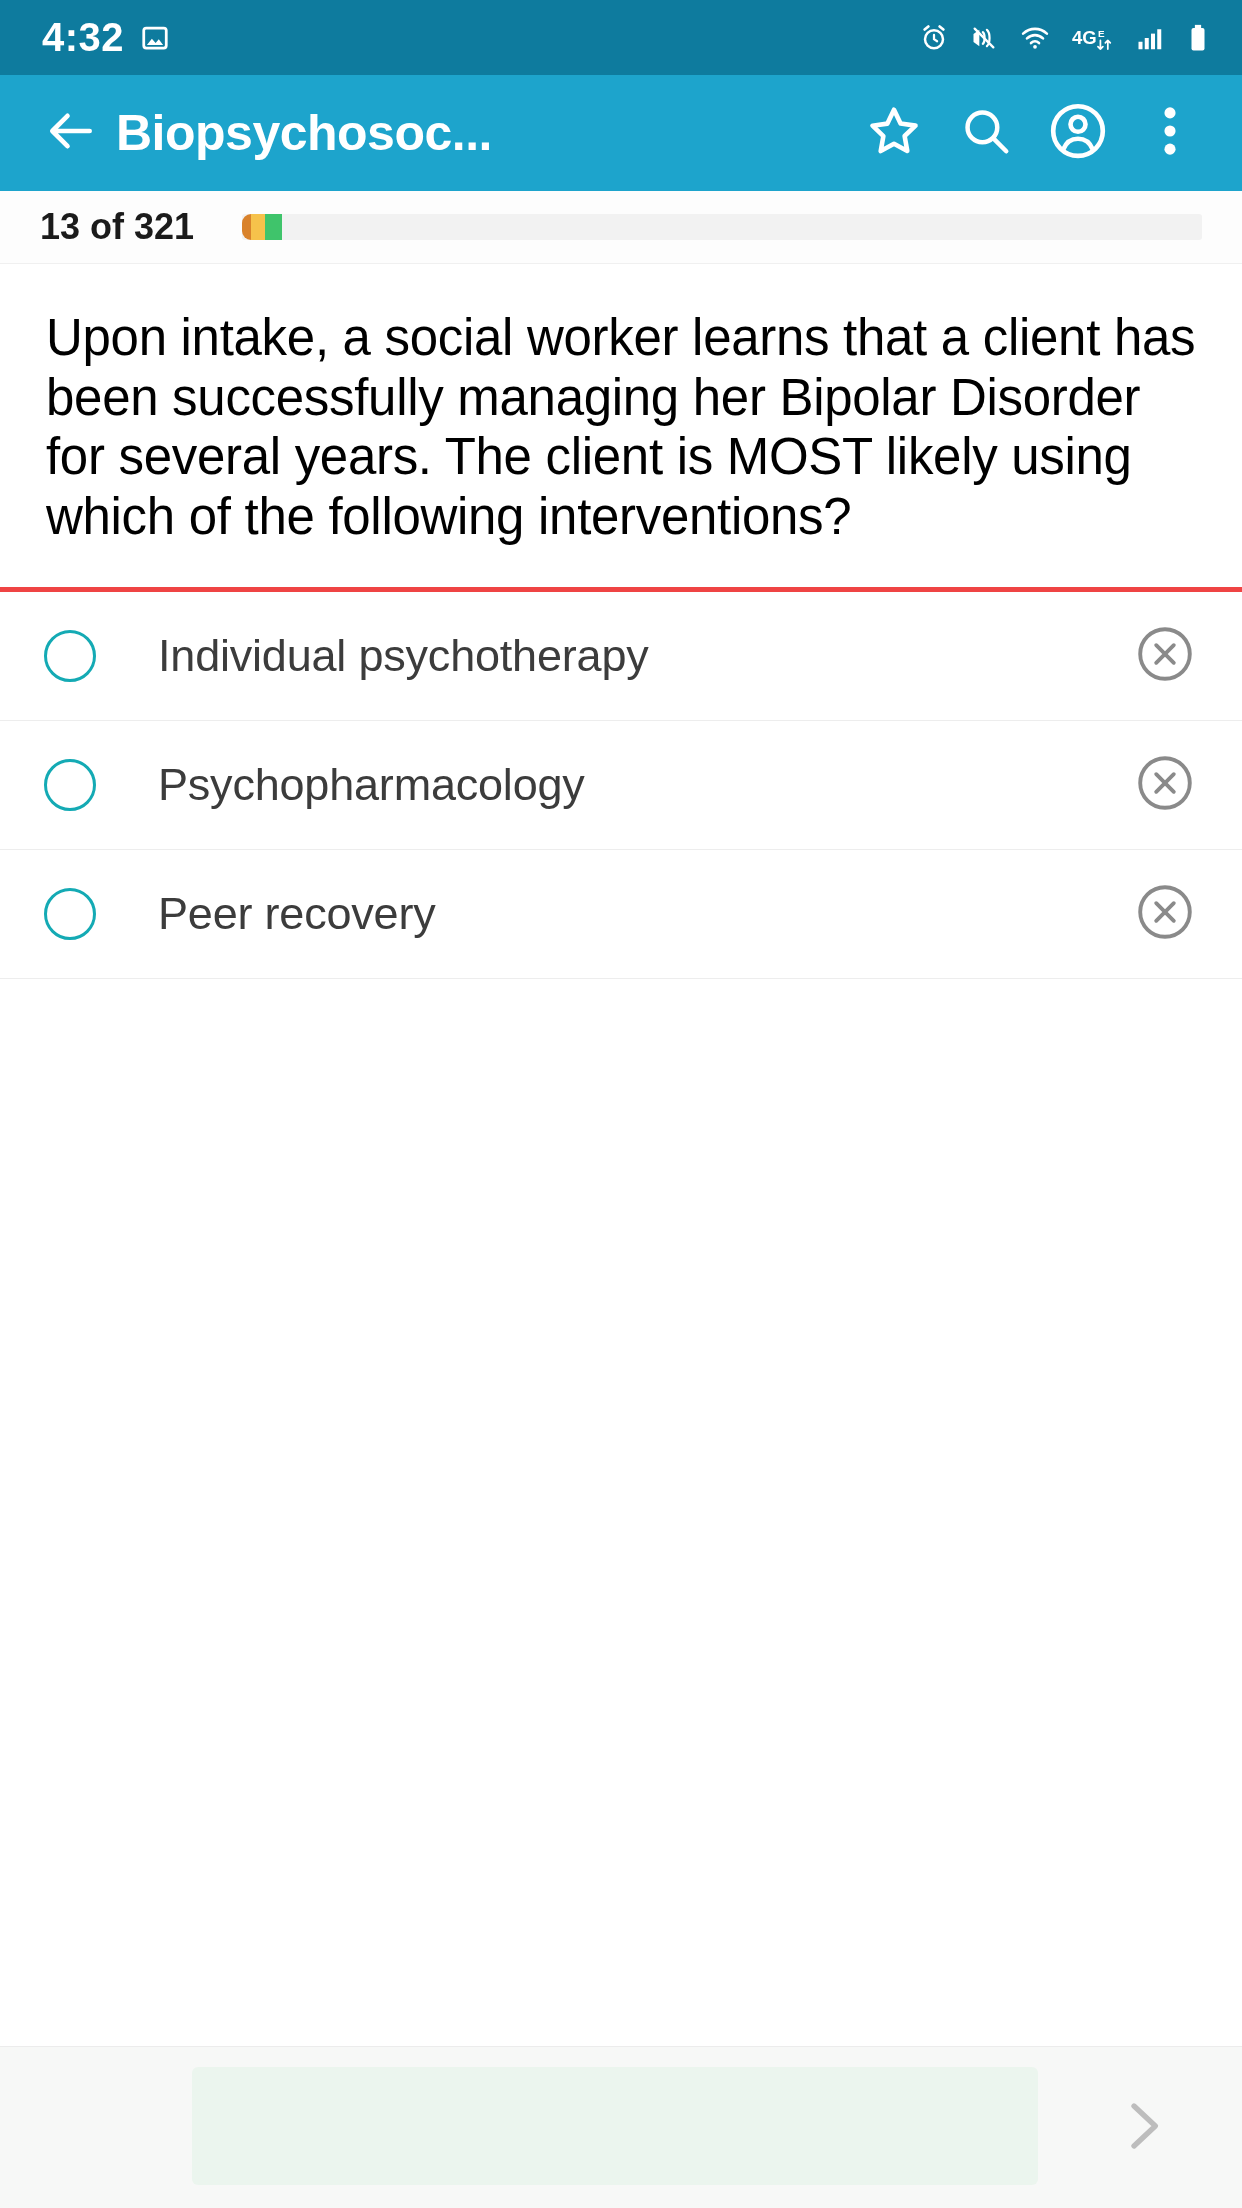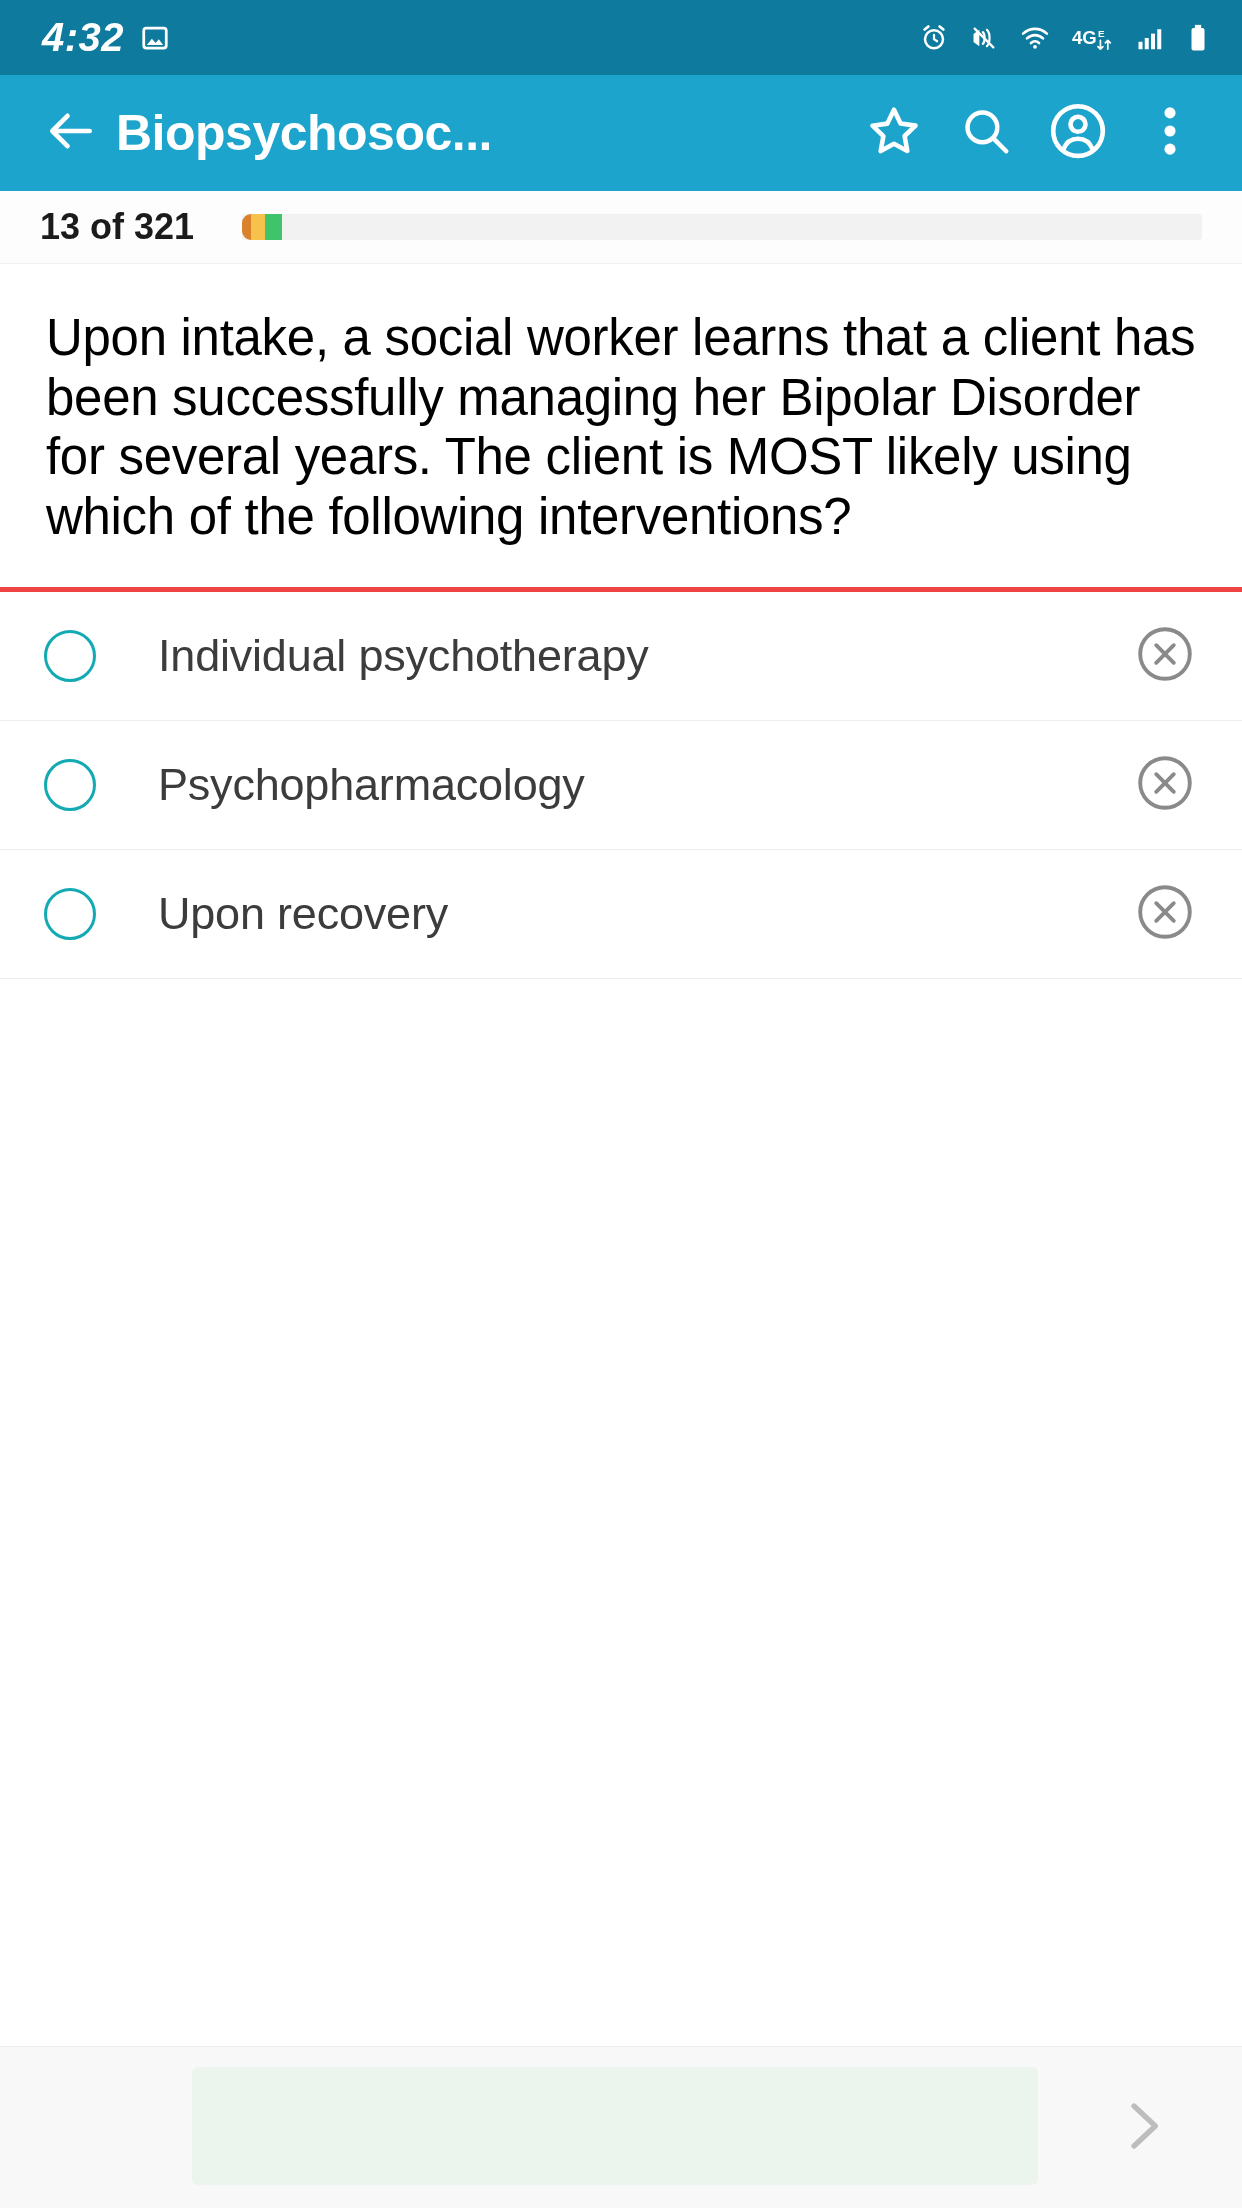--- a/index.html
+++ b/index.html
@@ -17,7 +17,7 @@
     display:flex; align-items:center; justify-content:space-between;
     padding:0 34px 0 42px;
   }
-  .sb-left{ display:flex; align-items:center; gap:16px;font-style:italic; }
+  .sb-left{ display:flex; align-items:center; gap:16px; }
   .sb-time{ color:#ffffff; font-size:40px; font-weight:700; letter-spacing:.5px; }
   .sb-right{ display:flex; align-items:flex-start; gap:21px; }
   .sb-ic{ display:flex; align-items:center; }

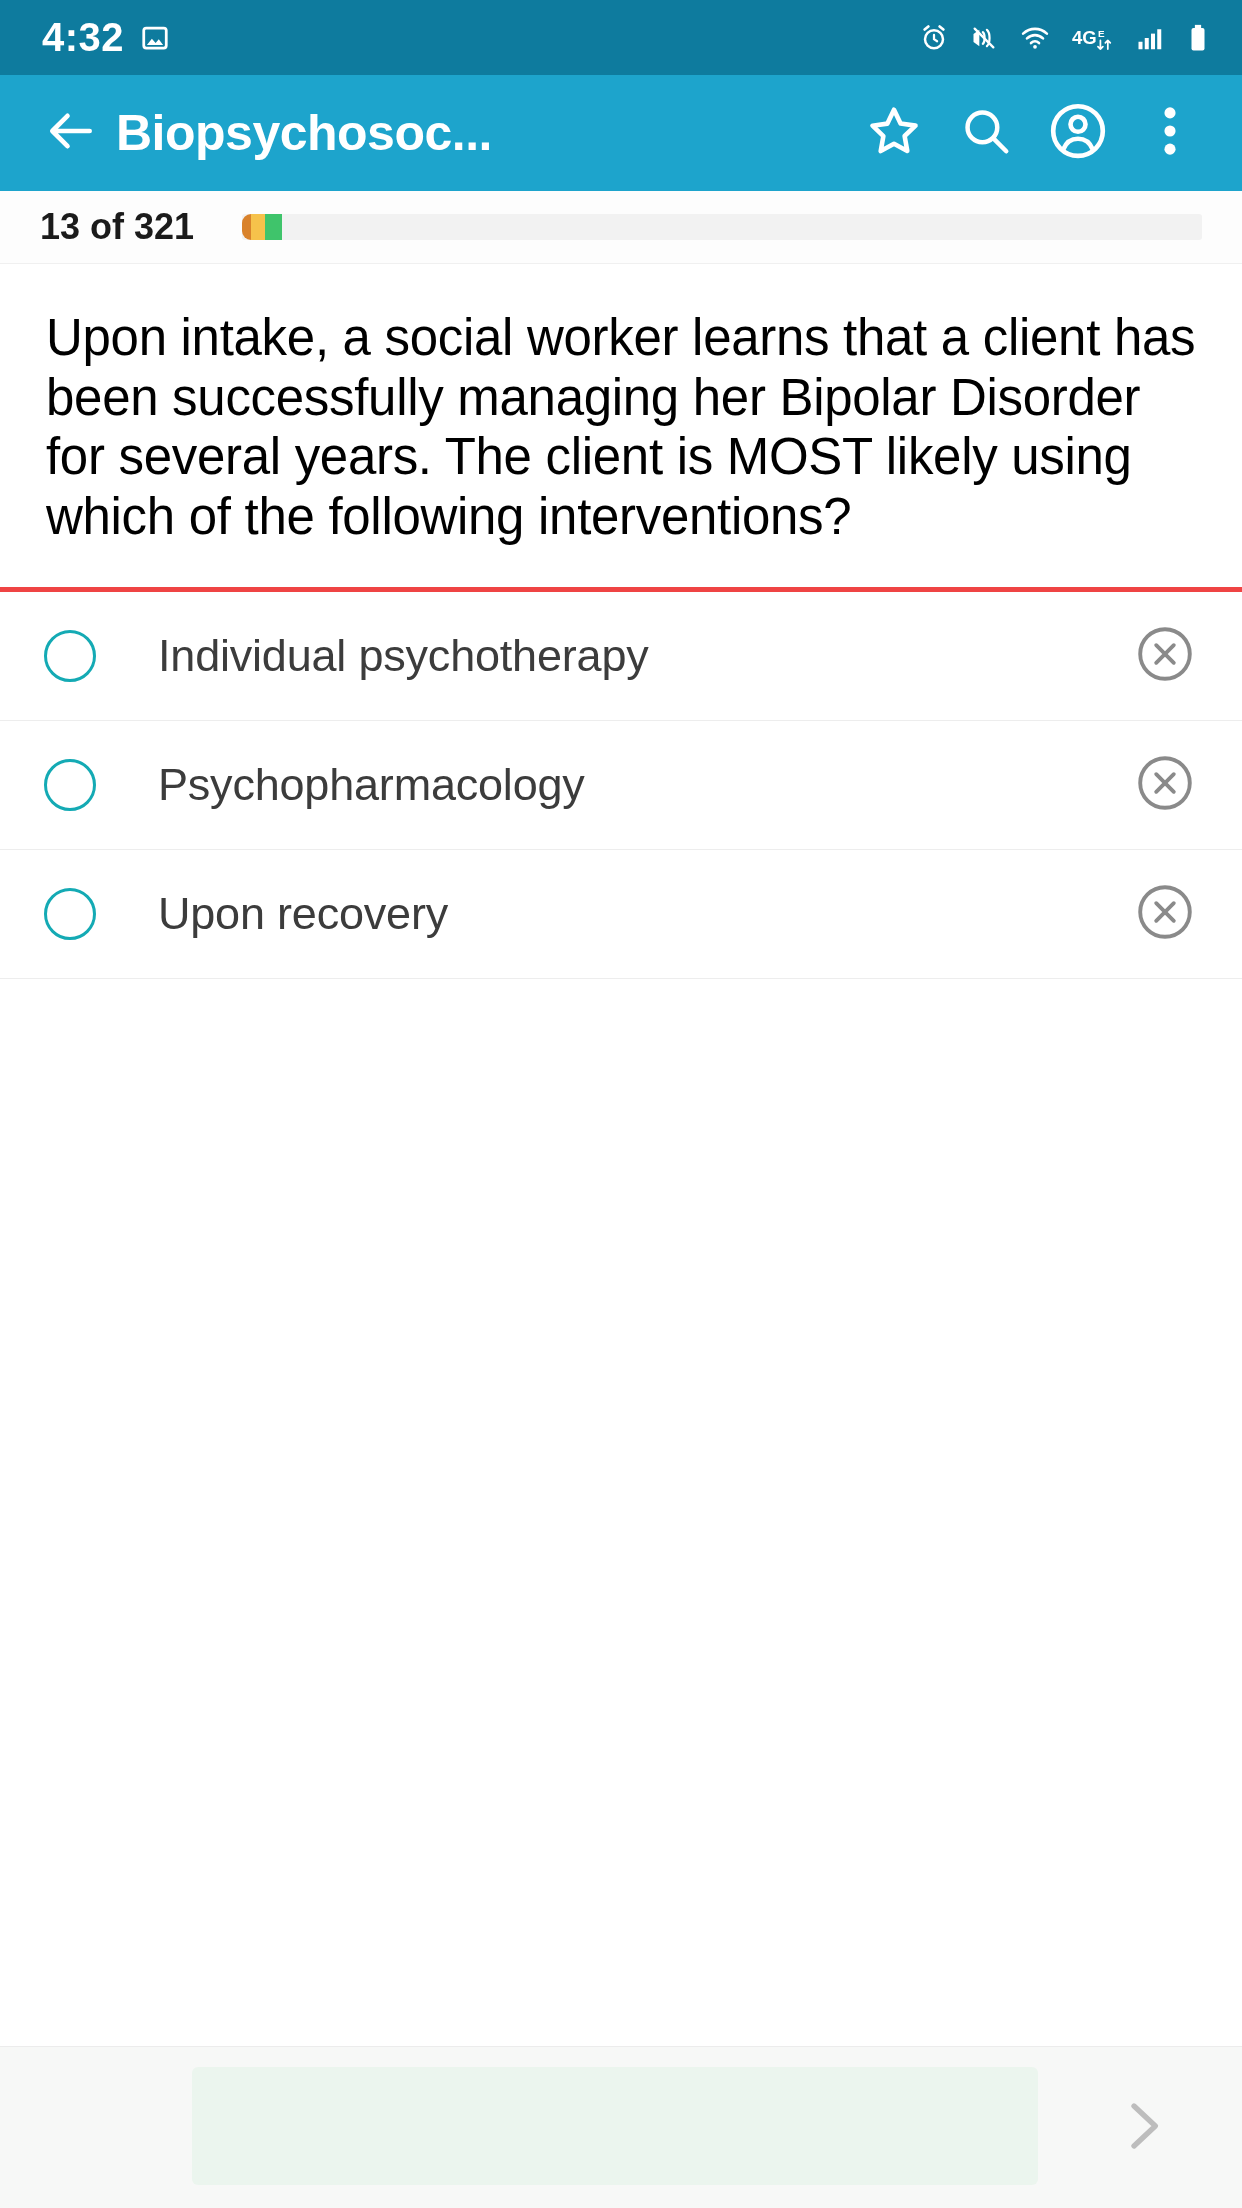--- a/index.html
+++ b/index.html
@@ -250,7 +250,7 @@
 
     <div class="opt">
       <span class="radio"></span>
-      <span class="opt-label">Upon recovery</span>
+      <span class="opt-label">Peer recovery</span>
       <span class="elim">
         <span>
           <svg width="62" height="62" viewBox="0 0 24 24">

